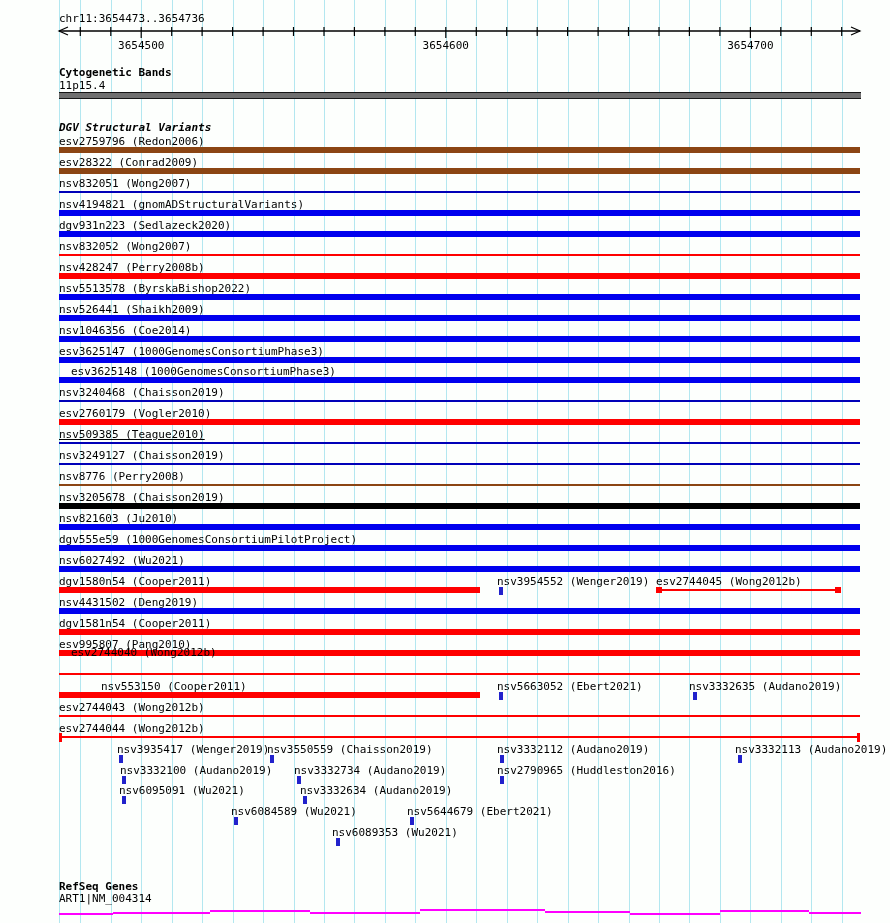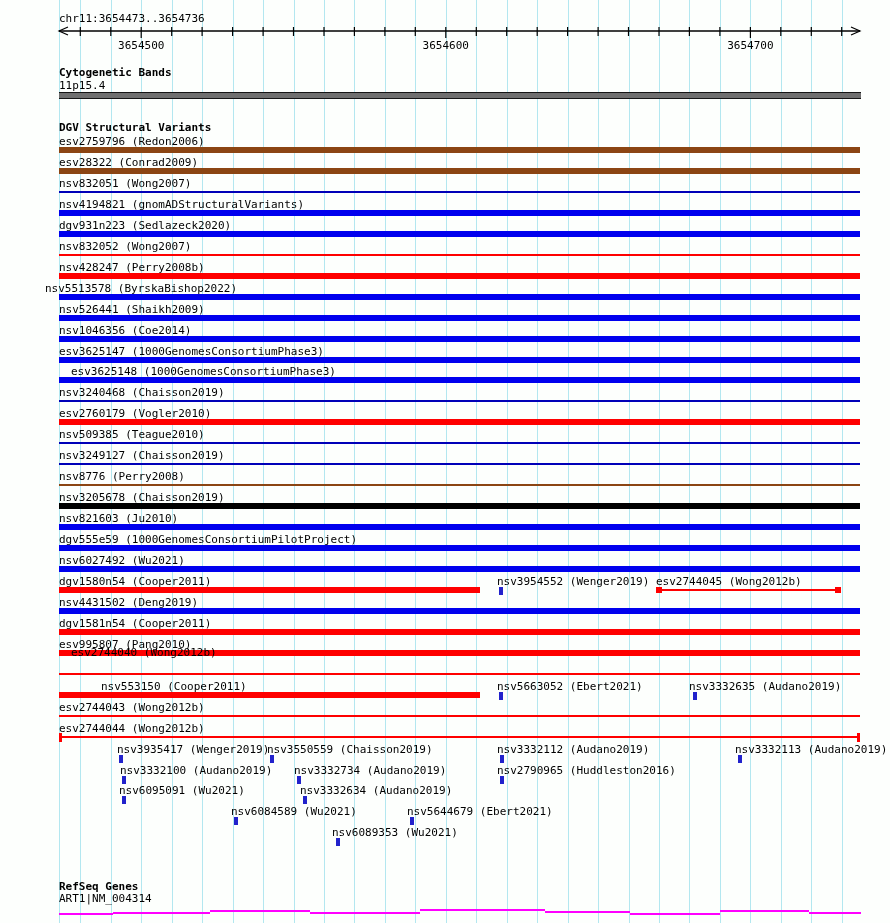--- a/index.html
+++ b/index.html
@@ -88,7 +88,7 @@
   <div class="lbl" style="left:59px;top:80px;">11p15.4</div>
   <div class="band" style="left:59px;top:92px;width:802px;height:5px;"></div>
 
-  <div class="lbl heading" style="left:59px;top:122px;">DGV Structural Variants</div>
+  <div class="lbl heading" style="left:59px;top:122px;font-style:italic;">DGV Structural Variants</div>
 
   <div id="variant-layer">
       <div class="lbl" style="position: absolute; left: 59px; top: 136px;">esv2759796 (Redon2006)</div>

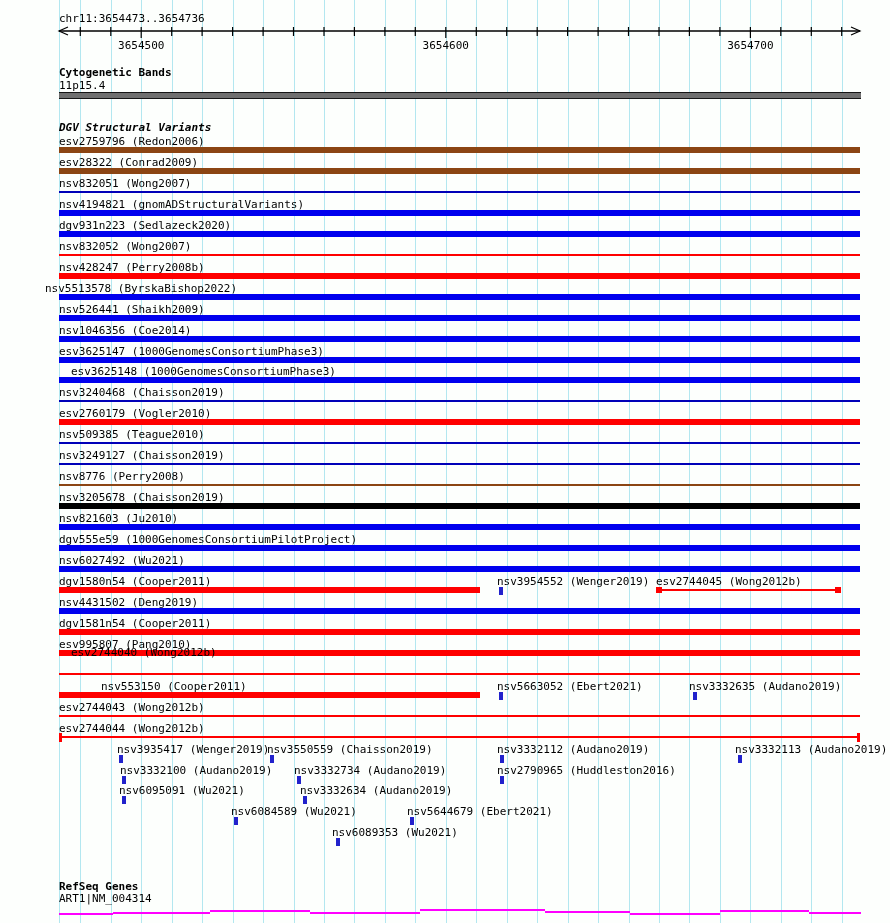--- a/index.html
+++ b/index.html
@@ -105,7 +105,7 @@
       <div class="feat" style="position: absolute; left: 59px; top: 254px; width: 801px; height: 2px; background: rgb(255, 0, 0);"></div>
       <div class="lbl" style="position: absolute; left: 59px; top: 262px;">nsv428247 (Perry2008b)</div>
       <div class="feat" style="position: absolute; left: 59px; top: 273px; width: 801px; height: 6px; background: rgb(255, 0, 0);"></div>
-      <div class="lbl" style="position: absolute; left: 45px; top: 283px;">nsv5513578 (ByrskaBishop2022)</div>
+      <div class="lbl" style="position: absolute; left: 59px; top: 283px;">nsv5513578 (ByrskaBishop2022)</div>
       <div class="feat" style="position: absolute; left: 59px; top: 294px; width: 801px; height: 6px; background: rgb(0, 0, 238);"></div>
       <div class="lbl" style="position: absolute; left: 59px; top: 304px;">nsv526441 (Shaikh2009)</div>
       <div class="feat" style="position: absolute; left: 59px; top: 315px; width: 801px; height: 6px; background: rgb(0, 0, 238);"></div>

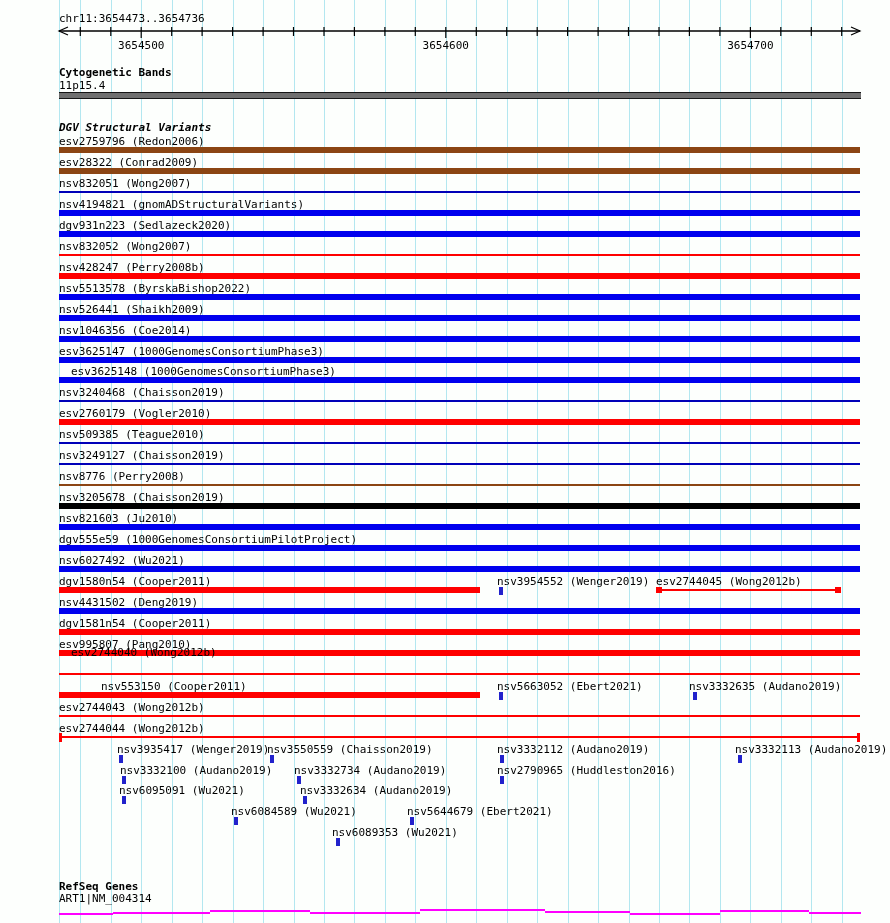--- a/index.html
+++ b/index.html
@@ -119,7 +119,7 @@
       <div class="feat" style="position: absolute; left: 59px; top: 400px; width: 801px; height: 2px; background: rgb(0, 0, 184);"></div>
       <div class="lbl" style="position: absolute; left: 59px; top: 408px;">esv2760179 (Vogler2010)</div>
       <div class="feat" style="position: absolute; left: 59px; top: 419px; width: 801px; height: 6px; background: rgb(255, 0, 0);"></div>
-      <div class="lbl" style="position: absolute; left: 59px; top: 429px;">nsv509385 (Teague2010)</div>
+      <div class="lbl" style="position: absolute; left: 59px; top: 429px; text-decoration: underline;">nsv509385 (Teague2010)</div>
       <div class="feat" style="position: absolute; left: 59px; top: 442px; width: 801px; height: 2px; background: rgb(0, 0, 184);"></div>
       <div class="lbl" style="position: absolute; left: 59px; top: 450px;">nsv3249127 (Chaisson2019)</div>
       <div class="feat" style="position: absolute; left: 59px; top: 463px; width: 801px; height: 2px; background: rgb(0, 0, 184);"></div>

